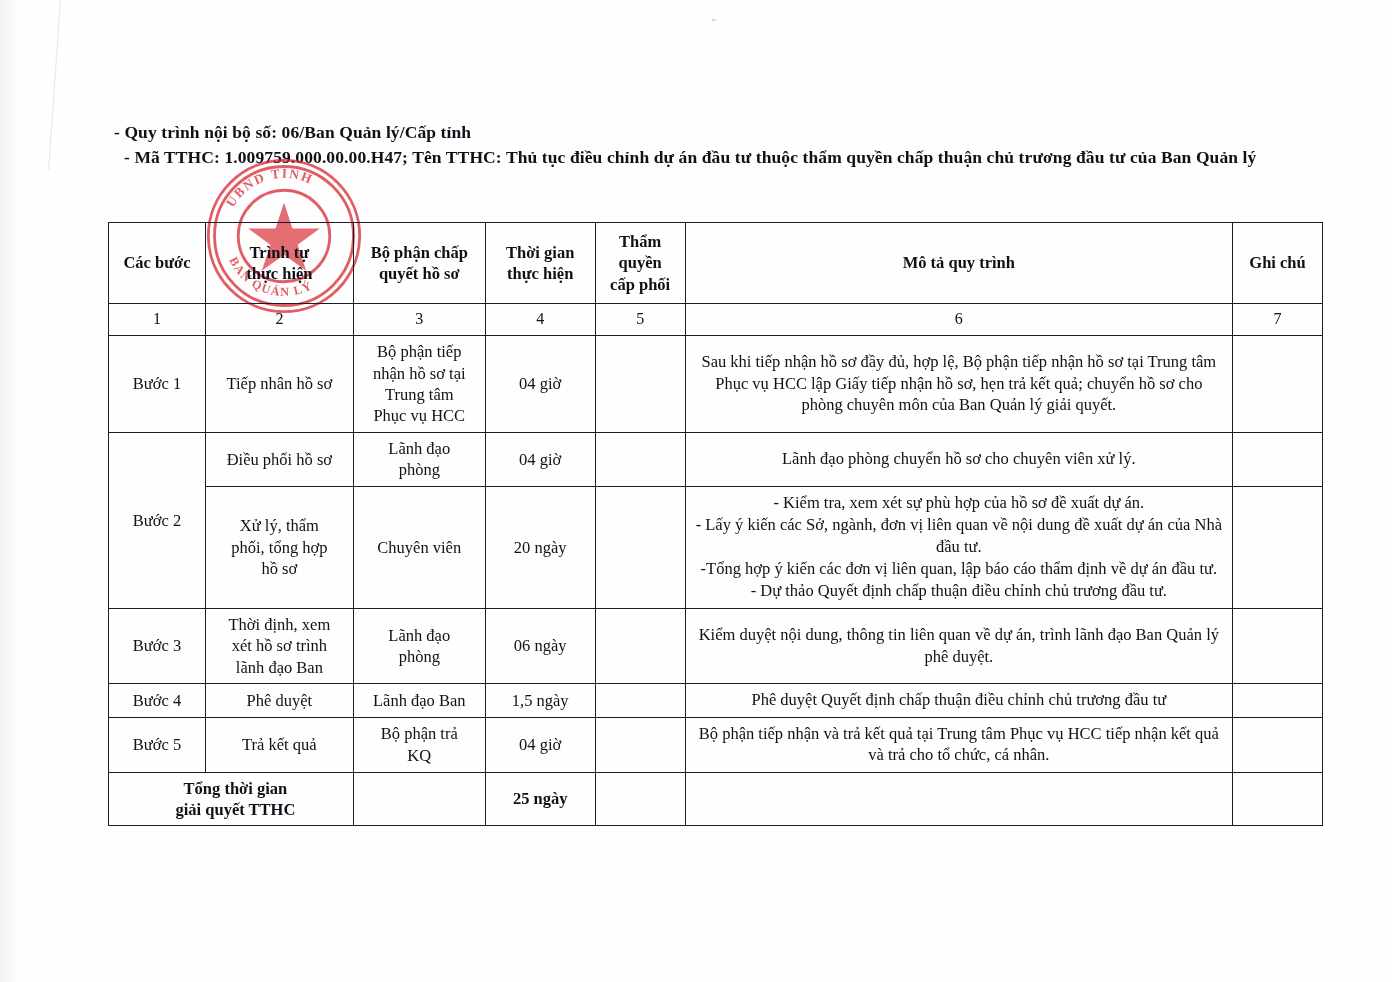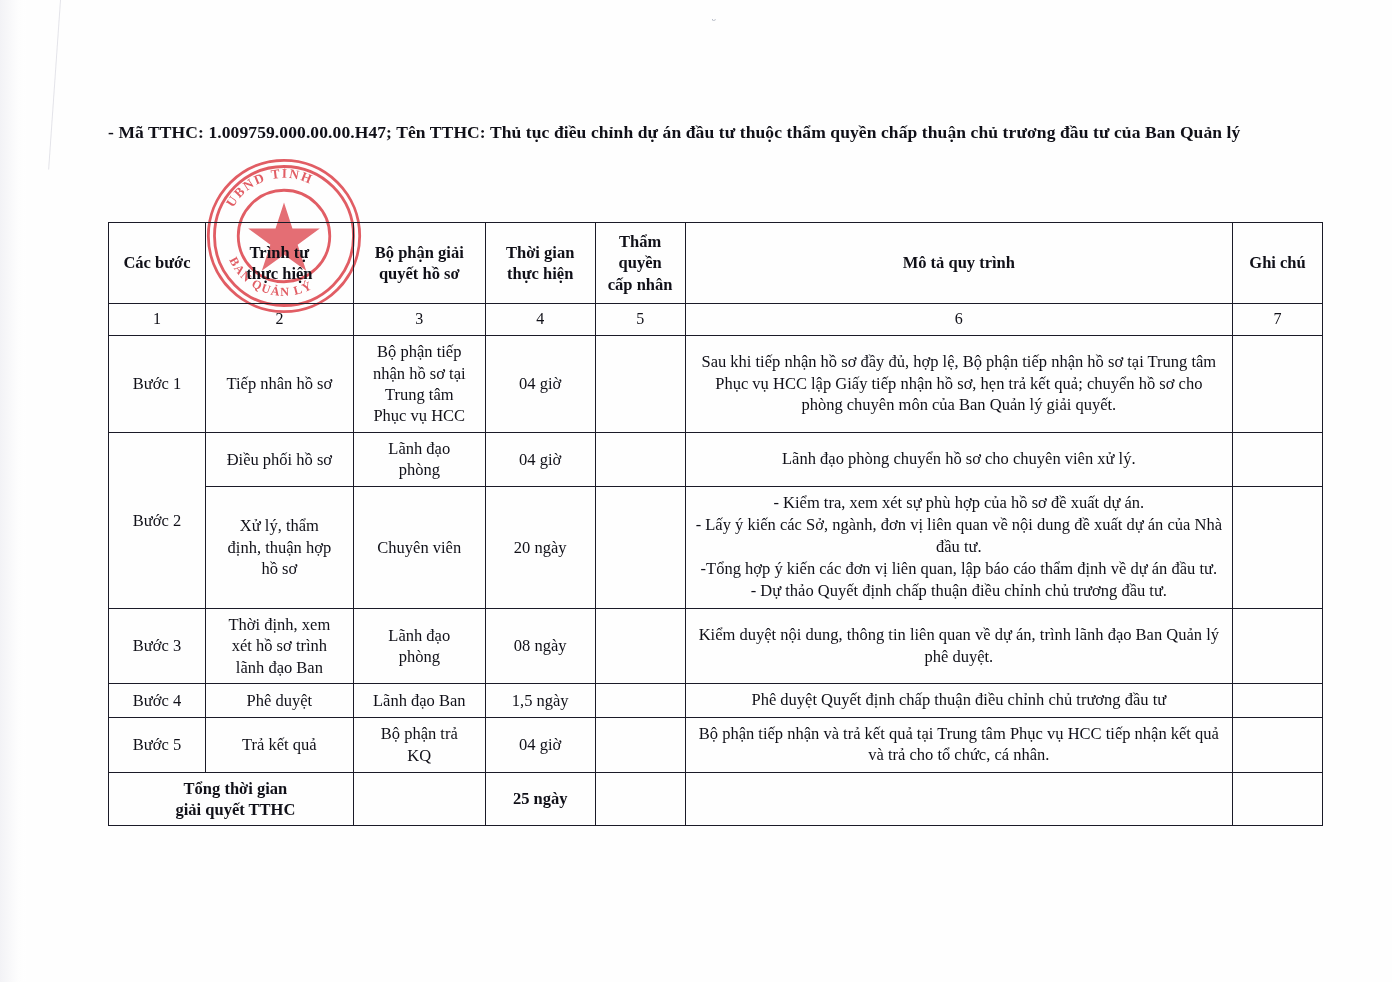--- a/index.html
+++ b/index.html
@@ -123,6 +123,7 @@
   <div class="scan-topmark">ᵕ</div>
 
   <div class="header-block">
+    <div class="line-1">- Quy trình nội bộ số: 06/Ban Quản lý/Cấp tỉnh</div>
     <div class="line-2">- Mã TTHC: 1.009759.000.00.00.H47; Tên TTHC: Thủ tục điều chỉnh dự án đầu tư thuộc thẩm quyền chấp thuận chủ trương đầu tư của Ban Quản lý</div>
   </div>
 

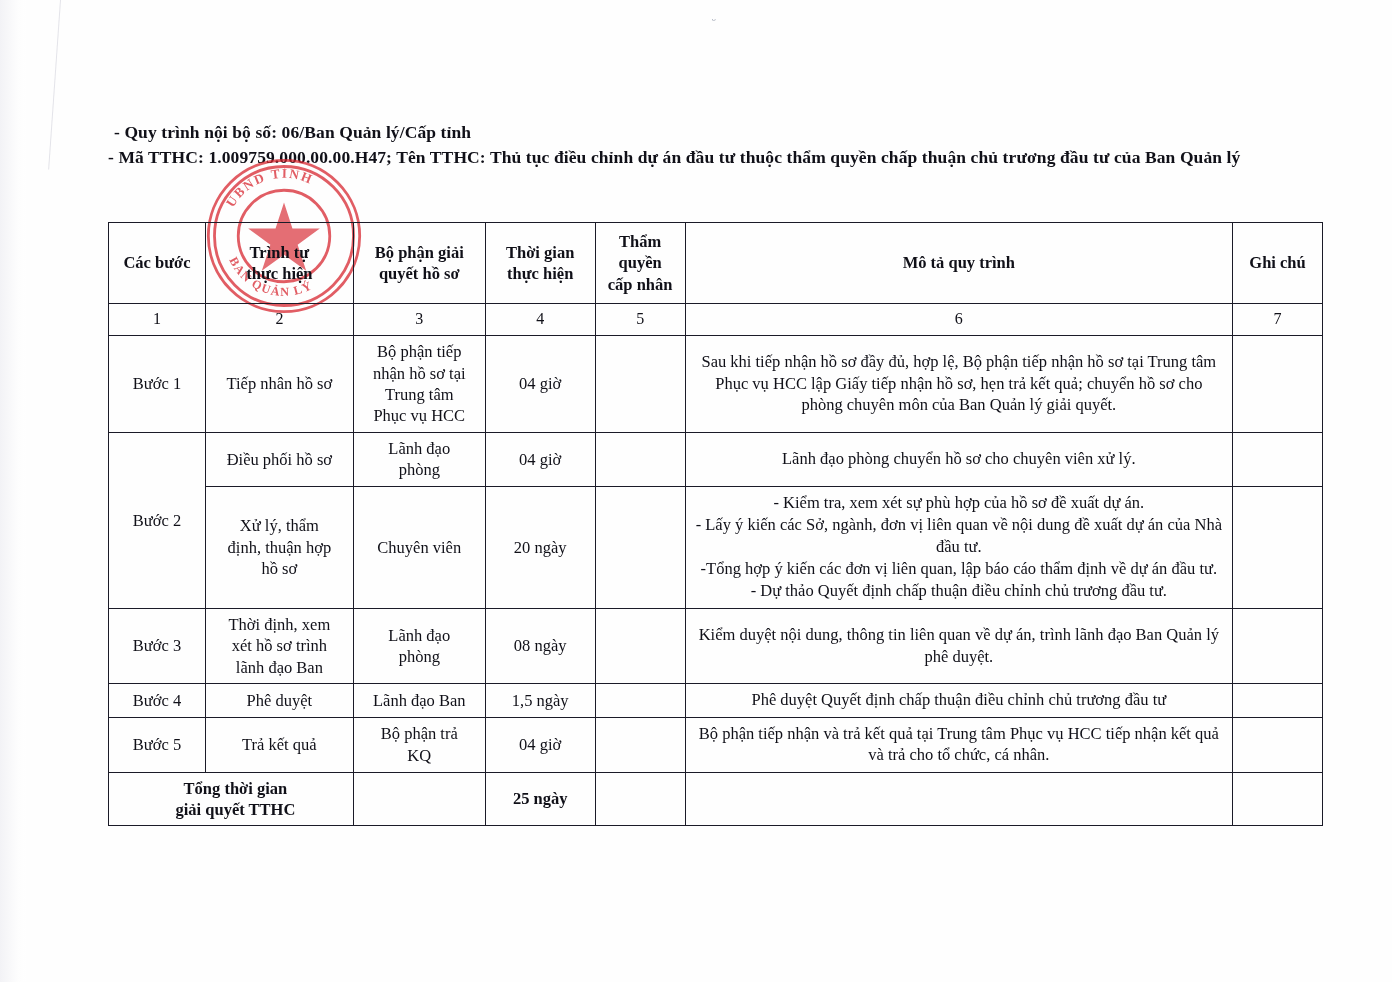--- a/index.html
+++ b/index.html
@@ -56,7 +56,7 @@
     letter-spacing: .1px;
   }
   .header-block .line-1 { margin-left: 6px; }
-  .header-block .line-2 { margin-left: 0; }
+  .header-block .line-2 { margin-left: 16px; }
 
   
   .seal {

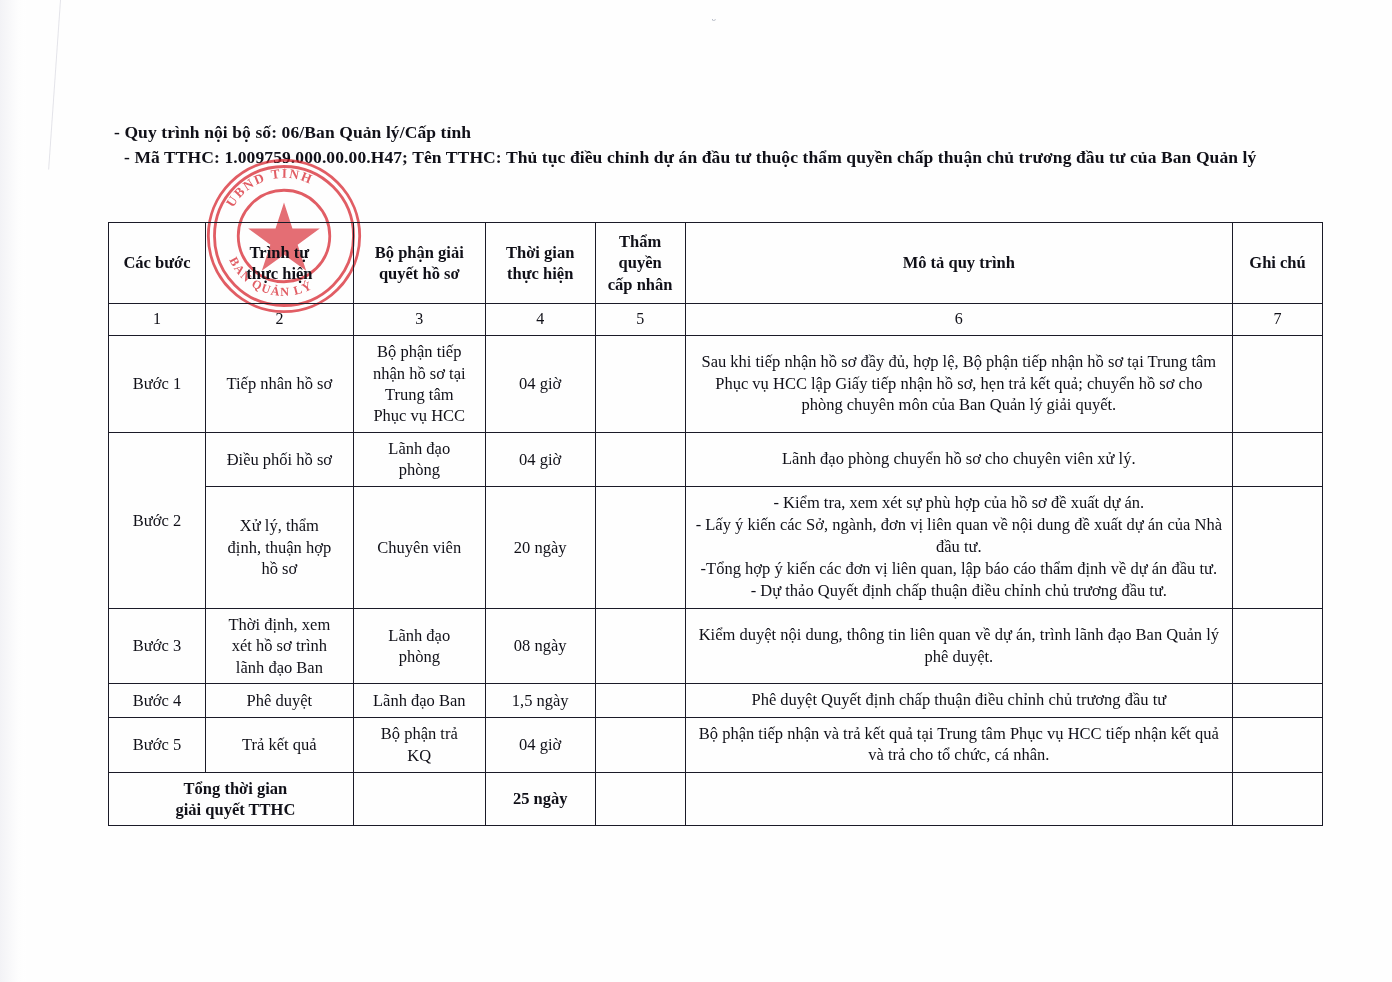--- a/index.html
+++ b/index.html
@@ -162,7 +162,7 @@
           <div>thực hiện</div>
         </th>
         <th>
-          <div>Bộ phận giải</div>
+          <div>Bộ phận chấp</div>
           <div>quyết hồ sơ</div>
         </th>
         <th>

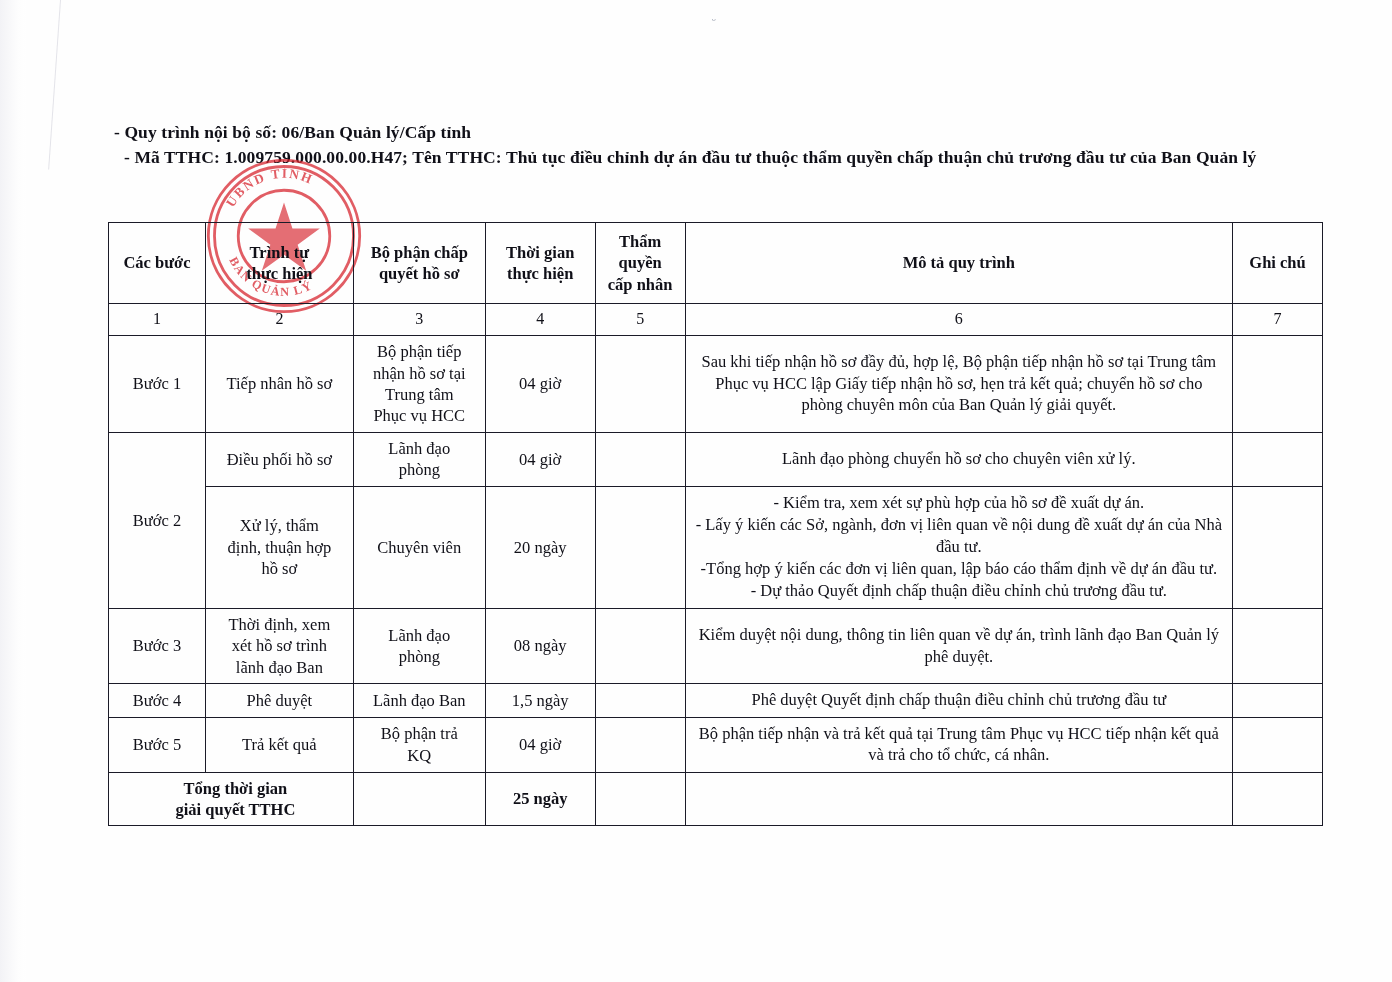--- a/index.html
+++ b/index.html
@@ -172,7 +172,7 @@
         <th>
           <div>Thẩm</div>
           <div>quyền</div>
-          <div>cấp nhân</div>
+          <div>cấp phối</div>
         </th>
         <th>Mô tả quy trình</th>
         <th>Ghi chú</th>

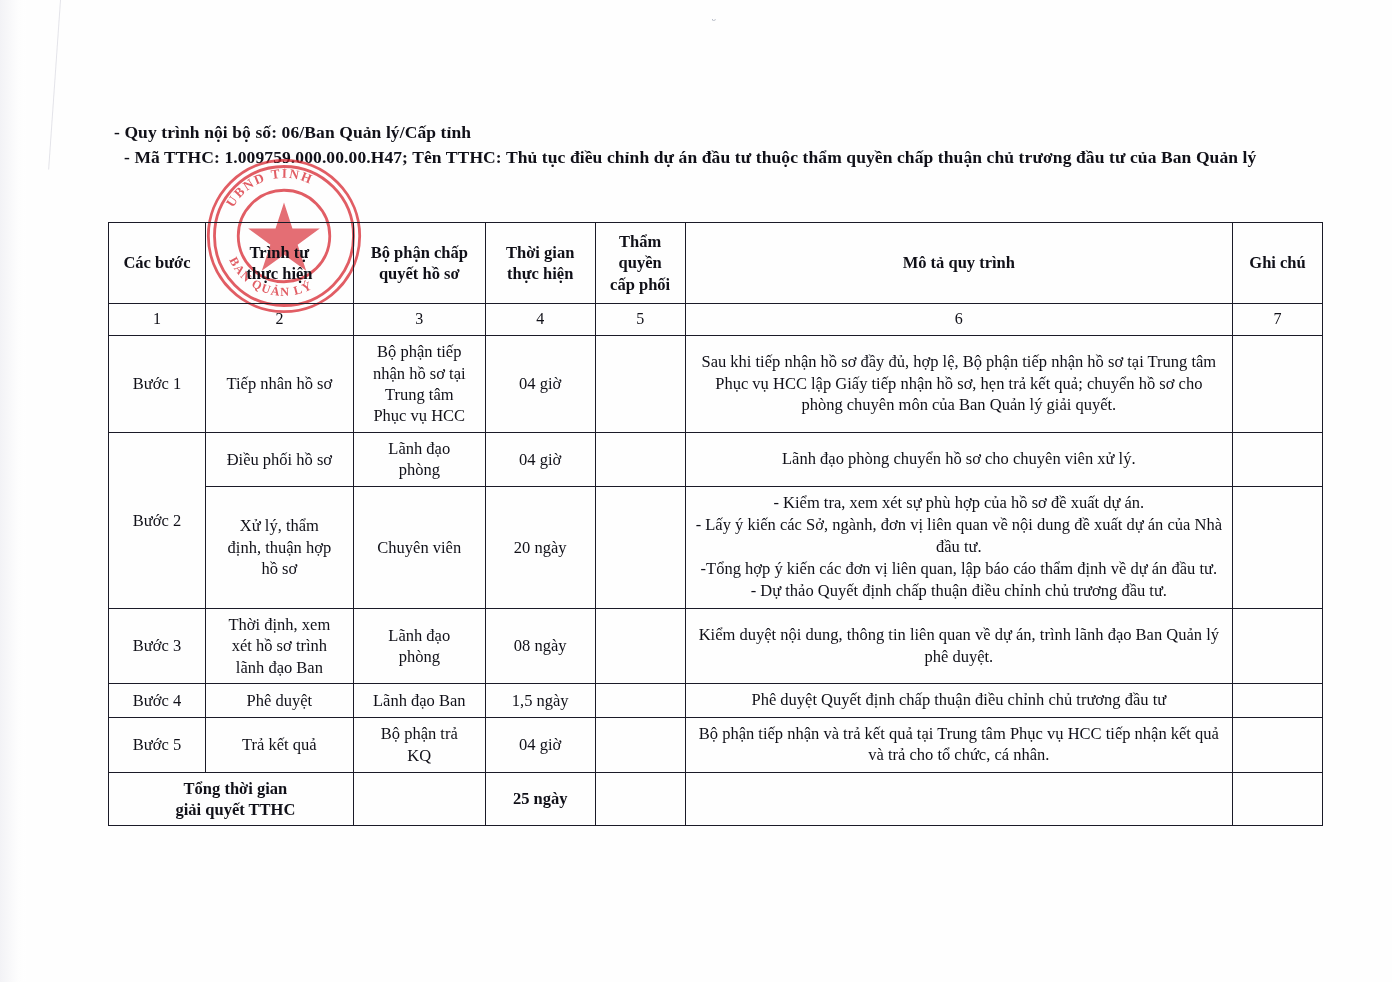--- a/index.html
+++ b/index.html
@@ -224,7 +224,7 @@
       <tr>
         <td class="c">
           <div>Xử lý, thẩm</div>
-          <div>định, thuận hợp</div>
+          <div>phối, tổng hợp</div>
           <div>hồ sơ</div>
         </td>
         <td class="c">Chuyên viên</td>

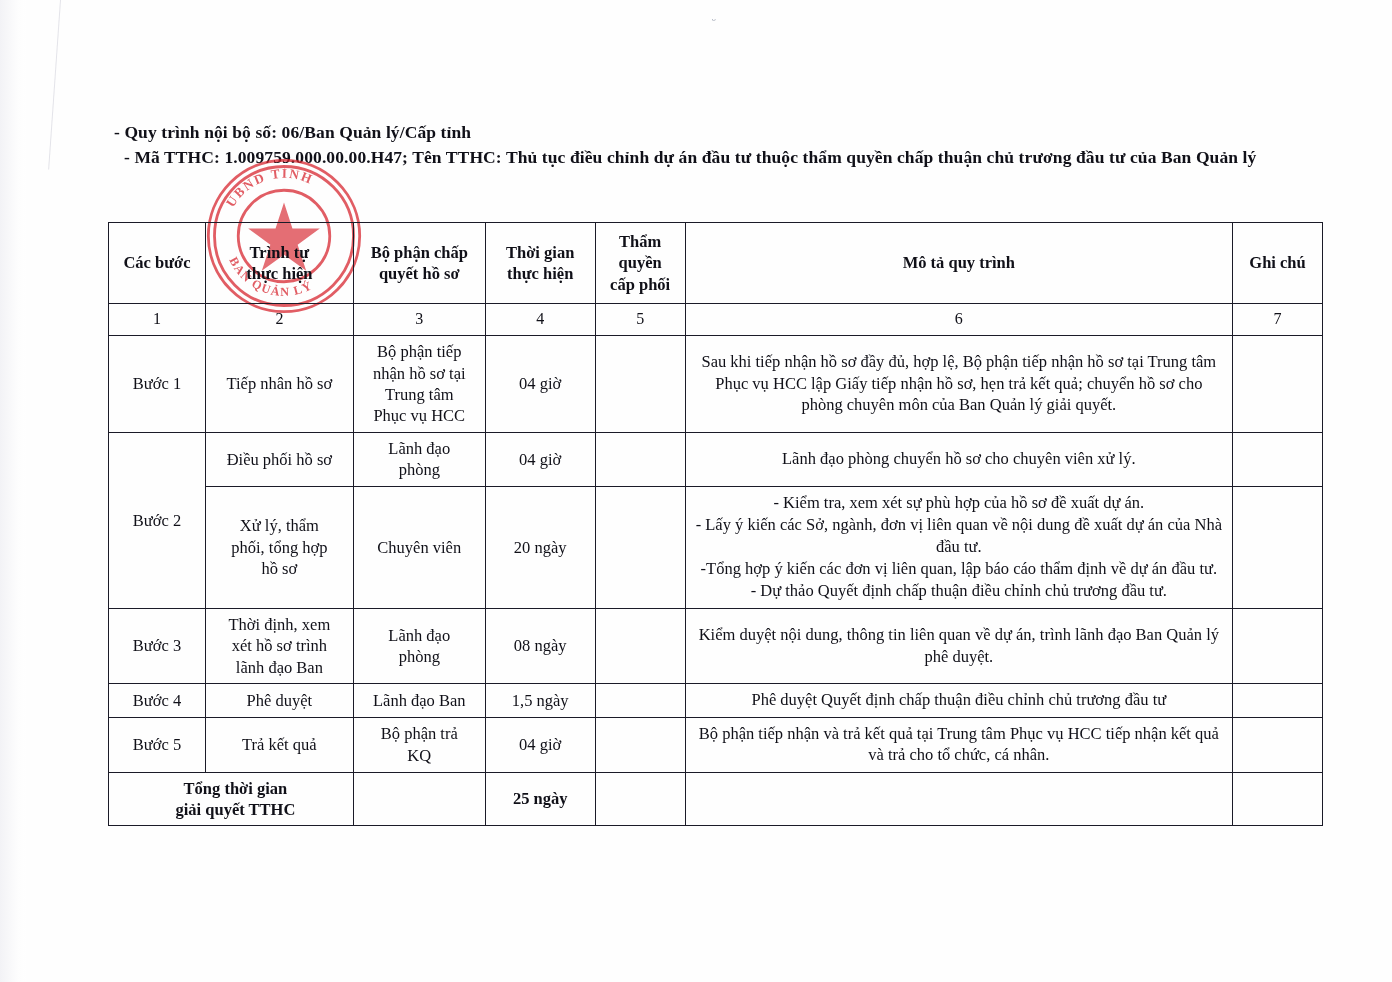--- a/index.html
+++ b/index.html
@@ -250,7 +250,7 @@
           <div>Lãnh đạo</div>
           <div>phòng</div>
         </td>
-        <td class="c">08 ngày</td>
+        <td class="c">06 ngày</td>
         <td class="c"></td>
         <td class="desc">
           <p>Kiểm duyệt nội dung, thông tin liên quan về dự án, trình lãnh đạo Ban Quản lý phê duyệt.</p>

